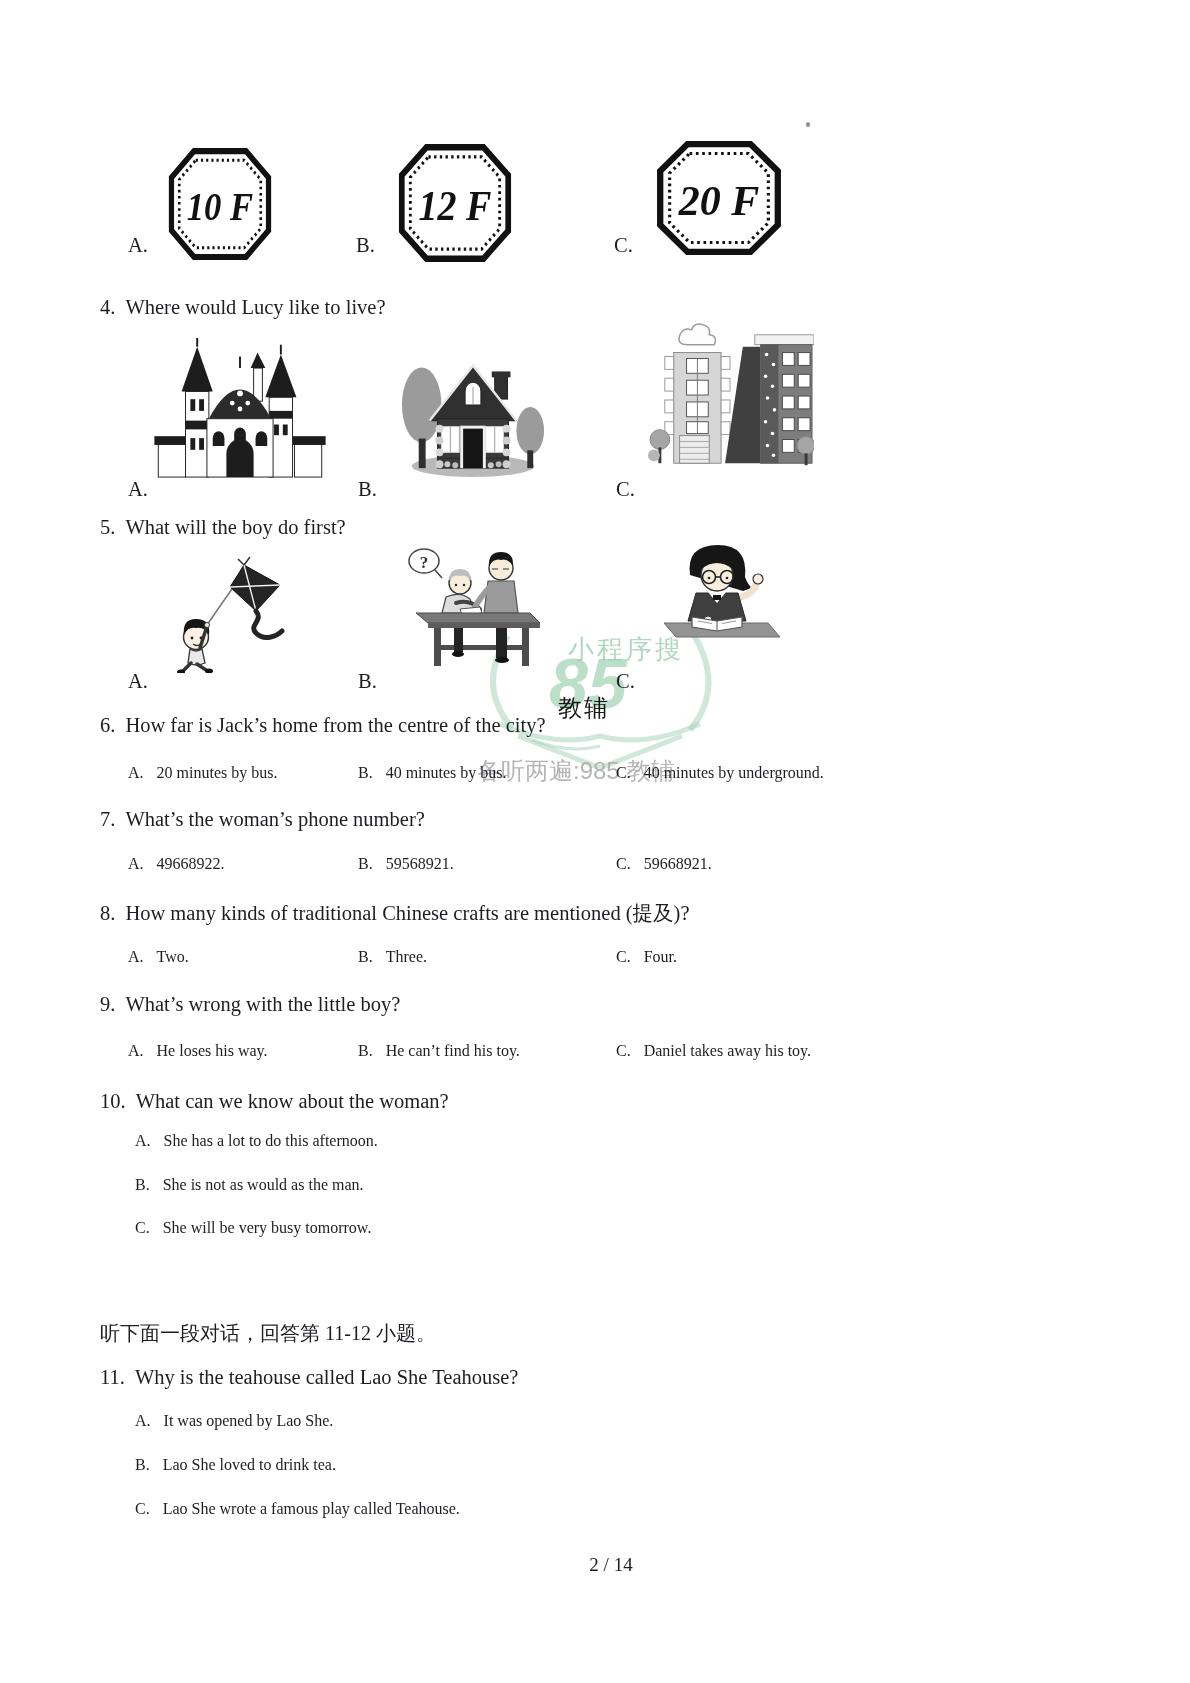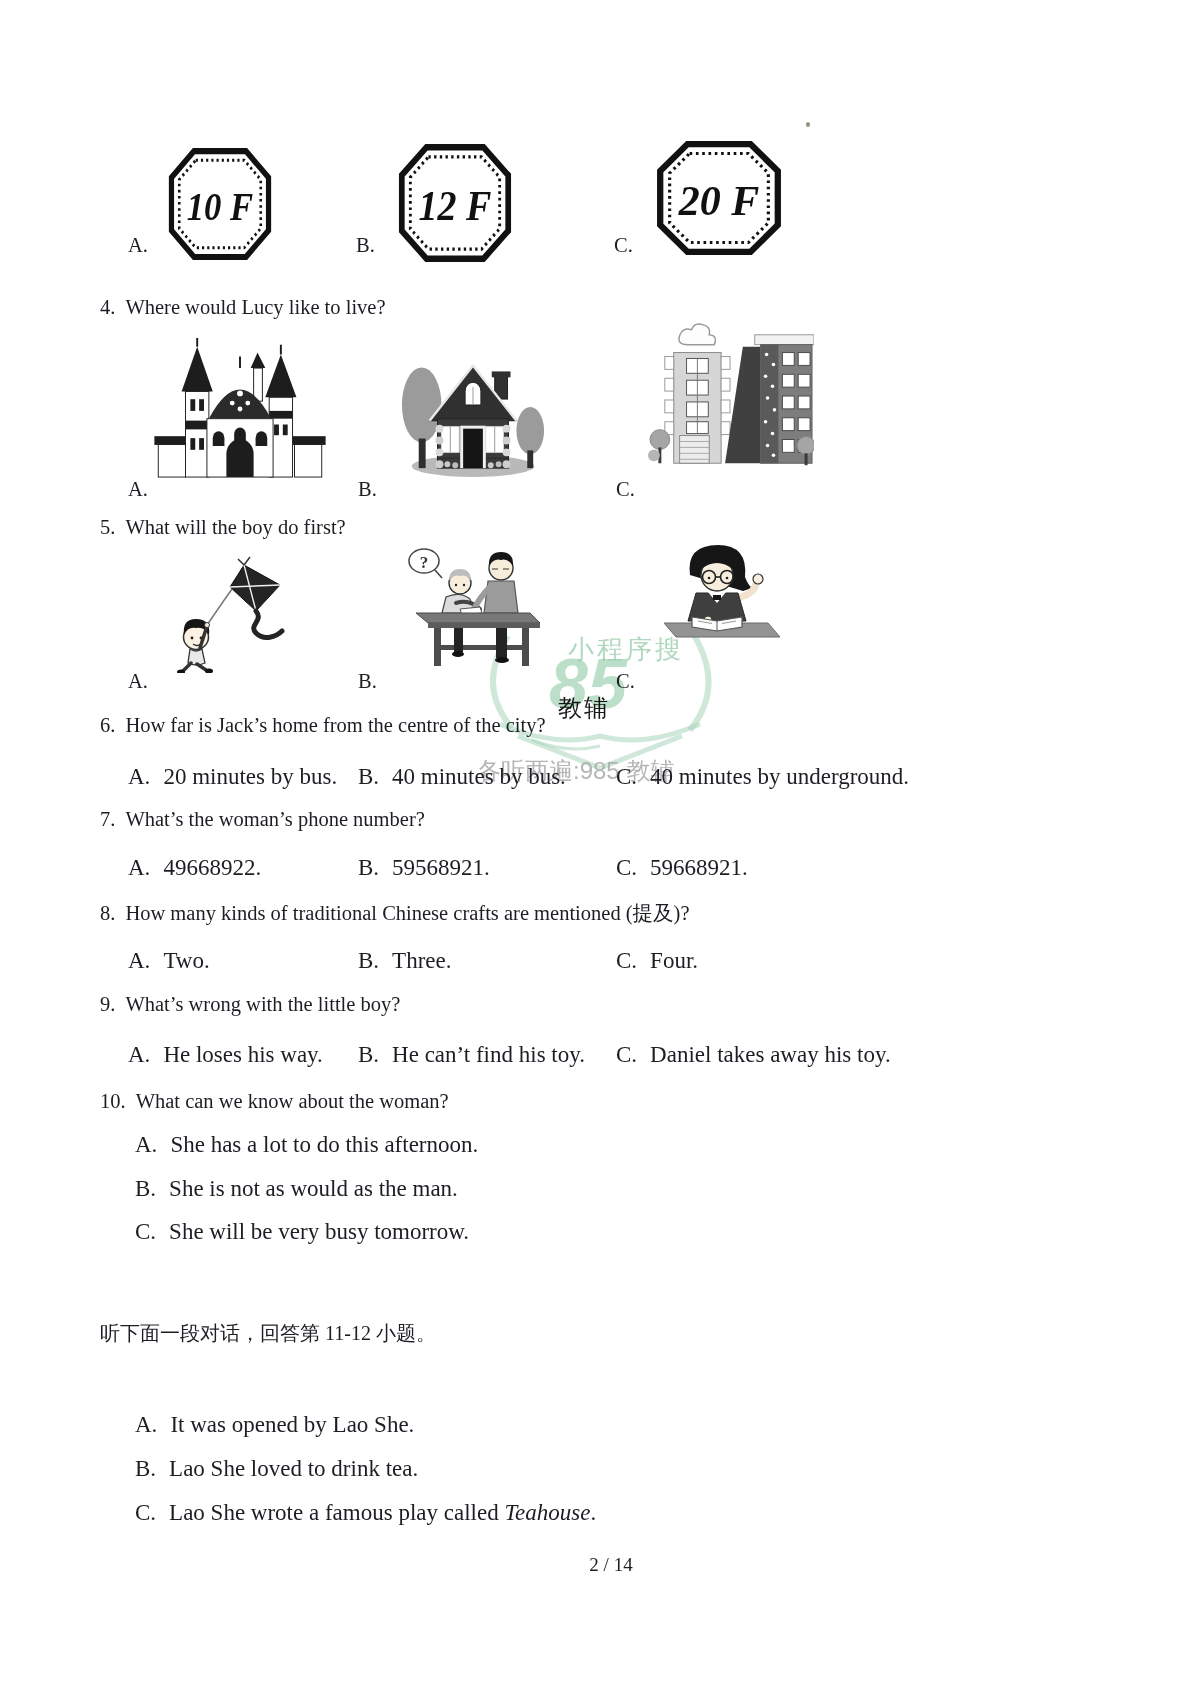--- a/index.html
+++ b/index.html
@@ -15,7 +15,7 @@
   .abs{position:absolute;}
   .qline{position:absolute;font-size:20.5px;white-space:nowrap;}
   .qnum{display:inline-block;margin-right:10px;}
-  .opt{position:absolute;font-size:23px;white-space:nowrap;}
+  .opt{position:absolute;font-size:16px;white-space:nowrap;}
   .opt-label{display:inline-block;margin-right:13px;}
   .img-label{position:absolute;font-size:20.5px;}
   .heading{

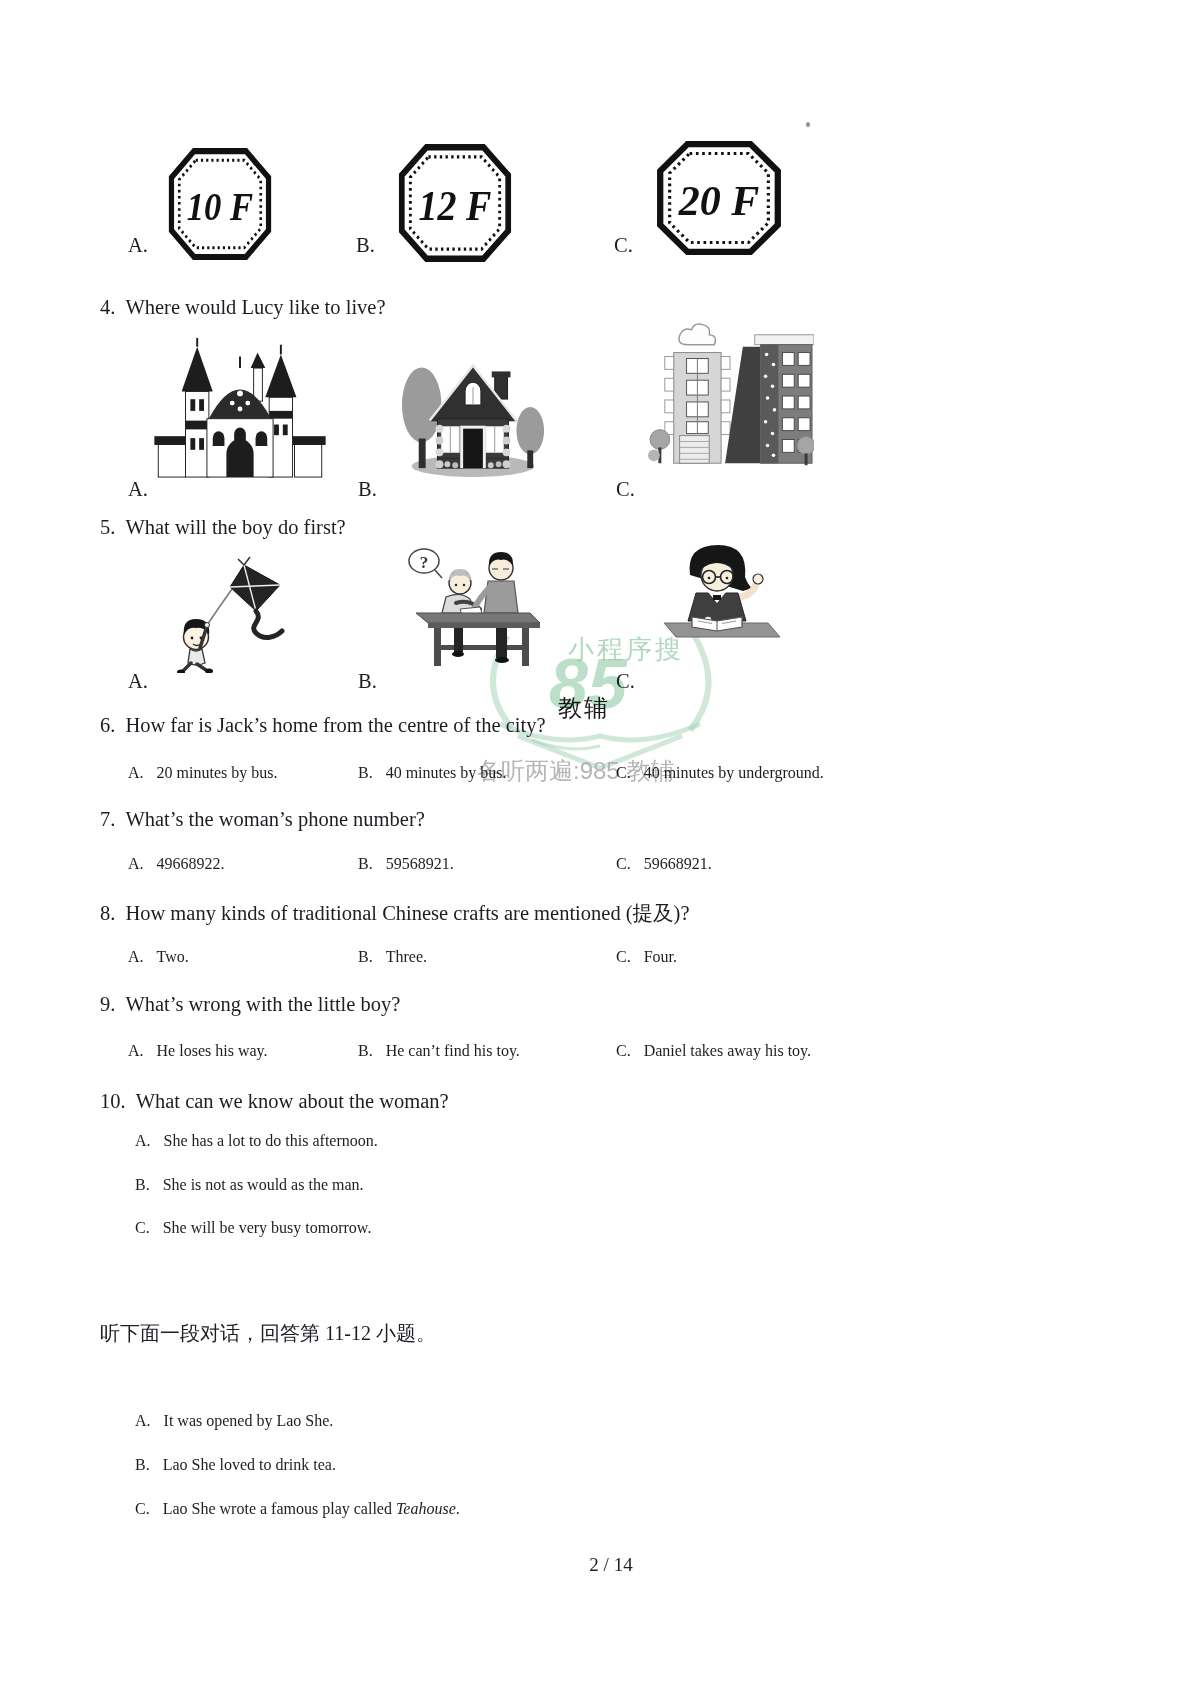--- a/index.html
+++ b/index.html
@@ -335,6 +335,9 @@
 
   <div class="instruction">听下面一段对话，回答第 11-12 小题。</div>
 
+  <div class="qline" style="left:100px;top:1366px;">
+    <span class="qnum">11.</span><span>Why is the teahouse called Lao She Teahouse?</span>
+  </div>
   <span class="opt" style="left:135px;top:1412px;"><span class="opt-label">A.</span><span>It was opened by Lao She.</span></span>
   <span class="opt" style="left:135px;top:1456px;"><span class="opt-label">B.</span><span>Lao She loved to drink tea.</span></span>
   <span class="opt" style="left:135px;top:1500px;"><span class="opt-label">C.</span><span>Lao She wrote a famous play called </span><span class="it">Teahouse</span><span>.</span></span>

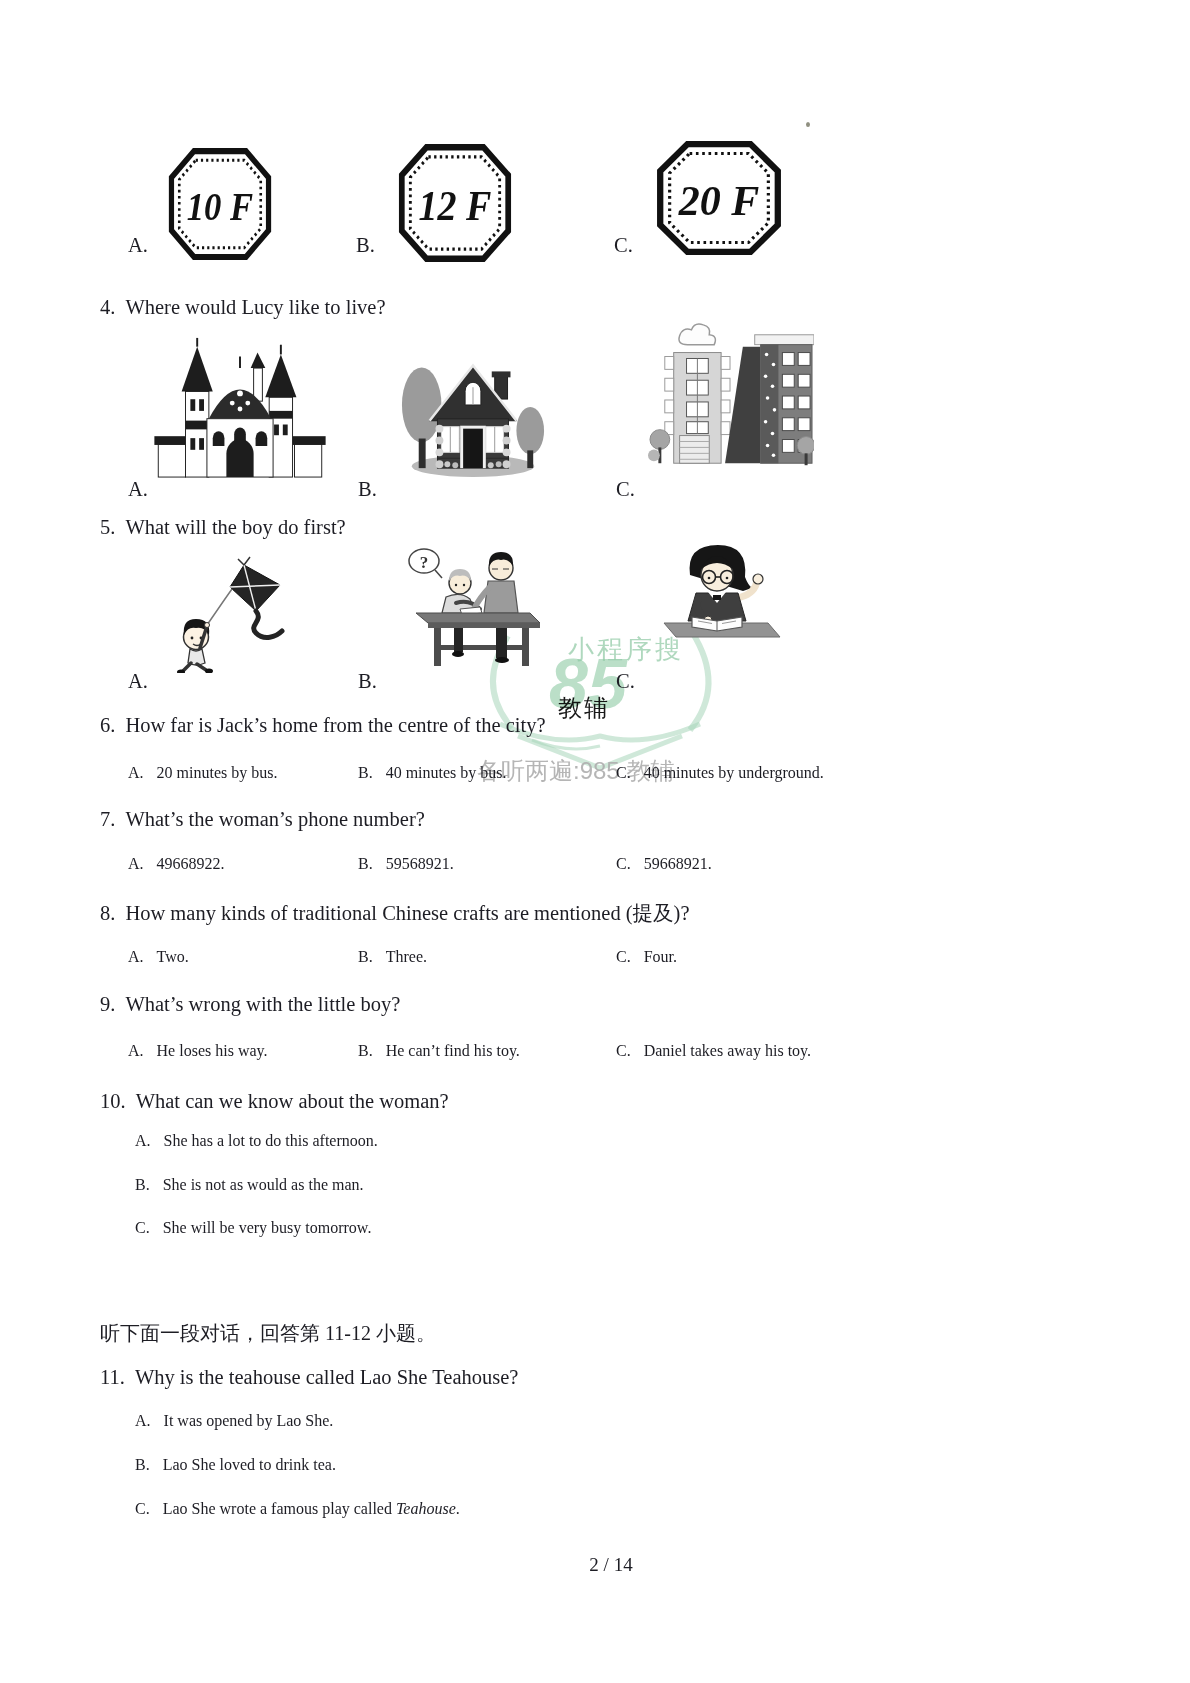--- a/index.html
+++ b/index.html
@@ -39,7 +39,7 @@
   .wm-bot{position:absolute;left:558px;top:692px;font-size:24px;letter-spacing:2px;color:#000000;opacity:.9;font-family:"Liberation Sans",sans-serif;z-index:0;}
   .wm-gray{position:absolute;left:477px;top:755px;font-size:24px;color:#aeaeae;opacity:.9;font-family:"Liberation Sans",sans-serif;white-space:nowrap;}
   .wm-stroke{stroke:#a7d6ba;fill:none;opacity:.55;}
-  .it{font-style:italic;}
+  .it{}
 </style>
 </head>
 <body>

